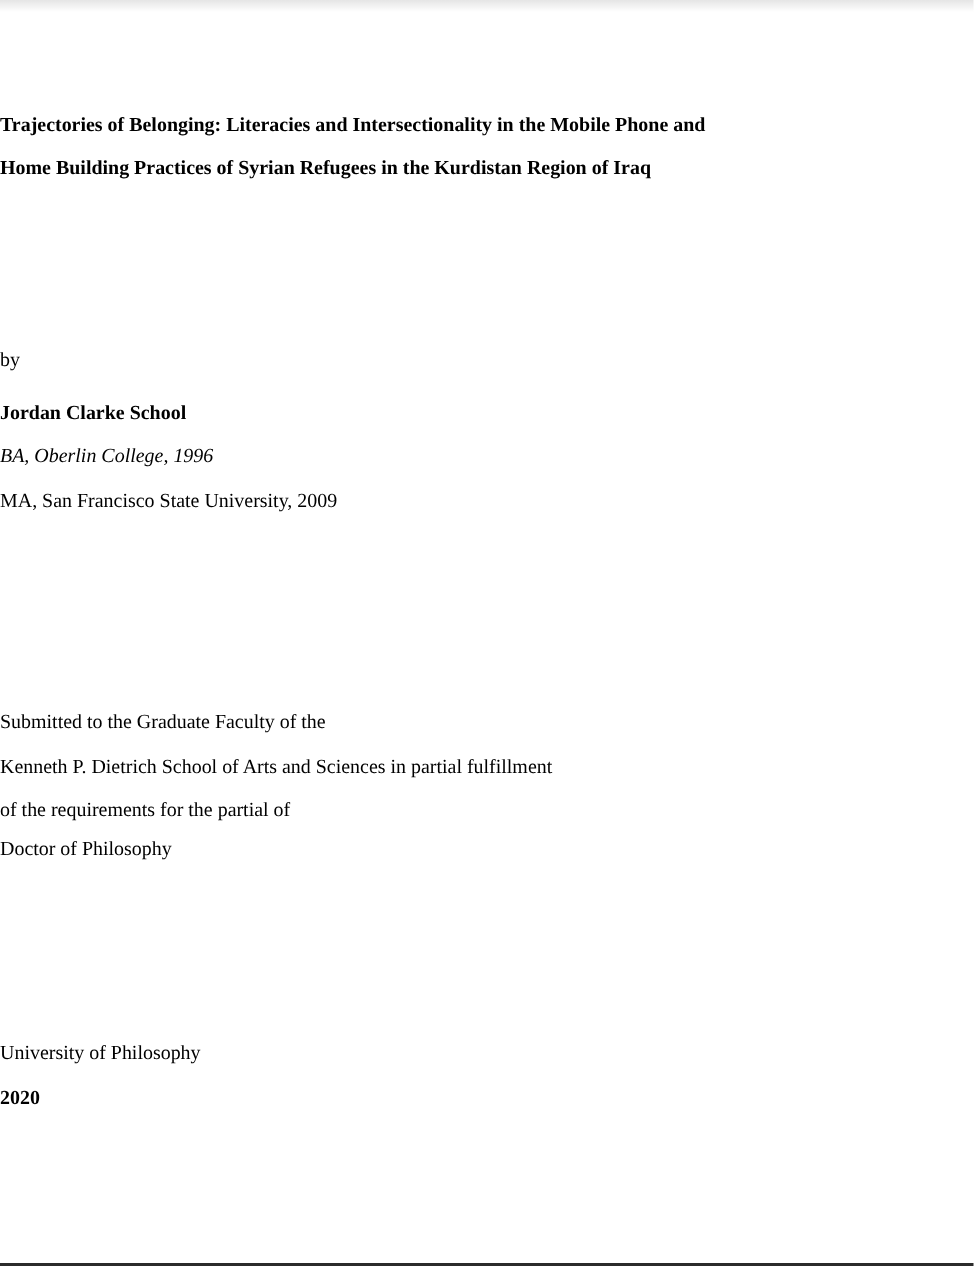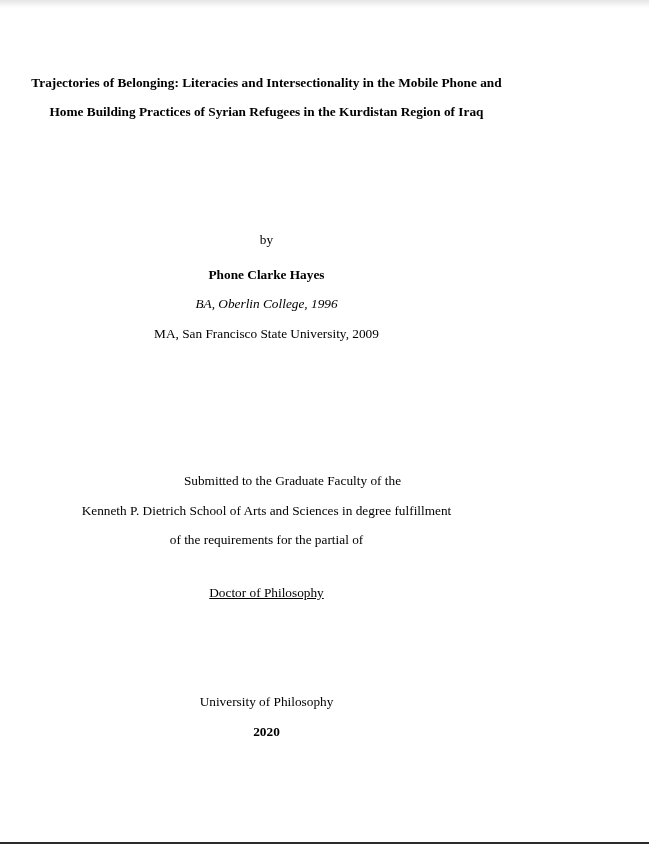--- a/index.html
+++ b/index.html
@@ -31,7 +31,7 @@
       position: absolute;
       left: 0;
       width: 533px;
-      text-align: center;
+      text-align: left;
       font-size: 13.3px;
       line-height: 16px;
       white-space: nowrap;

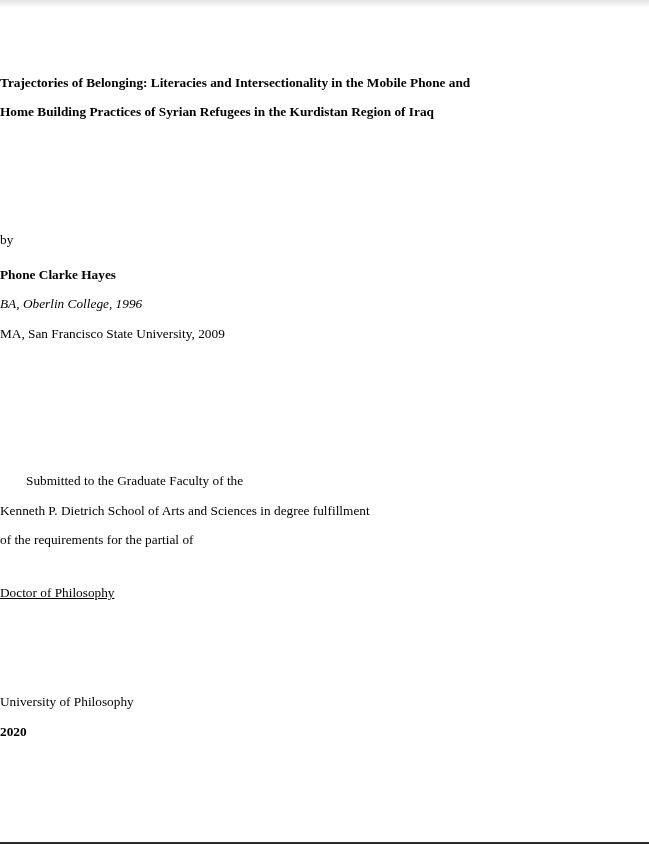--- a/index.html
+++ b/index.html
@@ -51,7 +51,7 @@
 
   <div>
     <div class="line" style="top:232px;">by</div>
-    <div class="line bold" style="top:267px;">Phone Clarke Hayes</div>
+    <div class="line bold" style="top:267px;">Jordan Clarke School</div>
     <div class="line" style="top:296px;font-style:italic;">BA, Oberlin College, 1996</div>
     <div class="line" style="top:326px;">MA, San Francisco State University, 2009</div>
   </div>

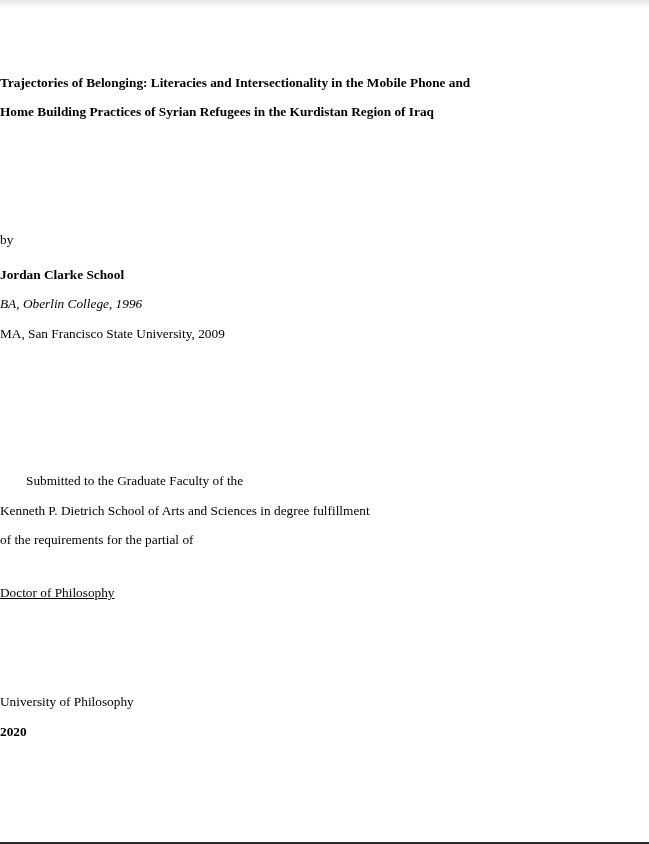--- a/index.html
+++ b/index.html
@@ -57,7 +57,7 @@
   </div>
 
   <div>
-    <div class="line" style="top:473px;padding-left:26px;">Submitted to the Graduate Faculty of the</div>
+    <div class="line" style="top:473px;">Submitted to the Graduate Faculty of the</div>
     <div class="line" style="top:503px;">Kenneth P. Dietrich School of Arts and Sciences in degree fulfillment</div>
     <div class="line" style="top:532px;">of the requirements for the partial of</div>
     <div class="line" style="top:585px;text-decoration:underline;">Doctor of Philosophy</div>

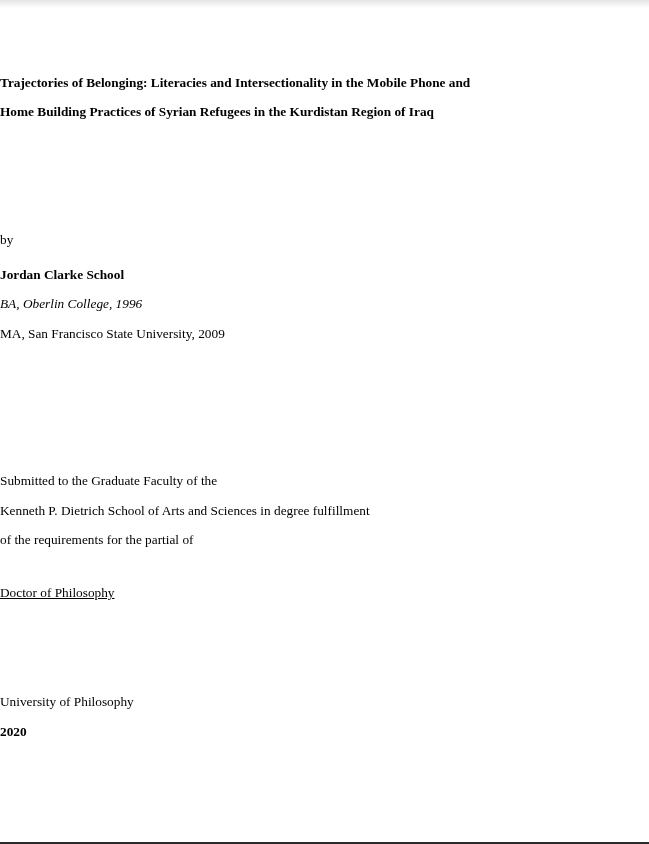--- a/index.html
+++ b/index.html
@@ -58,7 +58,7 @@
 
   <div>
     <div class="line" style="top:473px;">Submitted to the Graduate Faculty of the</div>
-    <div class="line" style="top:503px;">Kenneth P. Dietrich School of Arts and Sciences in degree fulfillment</div>
+    <div class="line" style="top:503px;">Kenneth P. Dietrich School of Arts and Sciences in partial fulfillment</div>
     <div class="line" style="top:532px;">of the requirements for the partial of</div>
     <div class="line" style="top:585px;text-decoration:underline;">Doctor of Philosophy</div>
   </div>

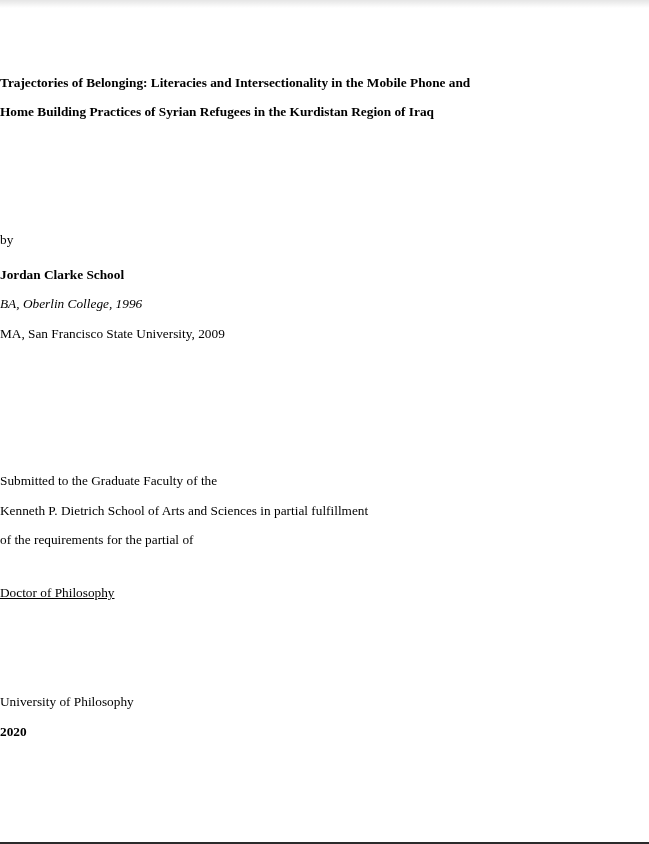--- a/index.html
+++ b/index.html
@@ -60,7 +60,7 @@
     <div class="line" style="top:473px;">Submitted to the Graduate Faculty of the</div>
     <div class="line" style="top:503px;">Kenneth P. Dietrich School of Arts and Sciences in partial fulfillment</div>
     <div class="line" style="top:532px;">of the requirements for the partial of</div>
-    <div class="line" style="top:585px;text-decoration:underline;">Doctor of Philosophy</div>
+    <div class="line" style="top:558px;">Doctor of Philosophy</div>
   </div>
 
   <div>

